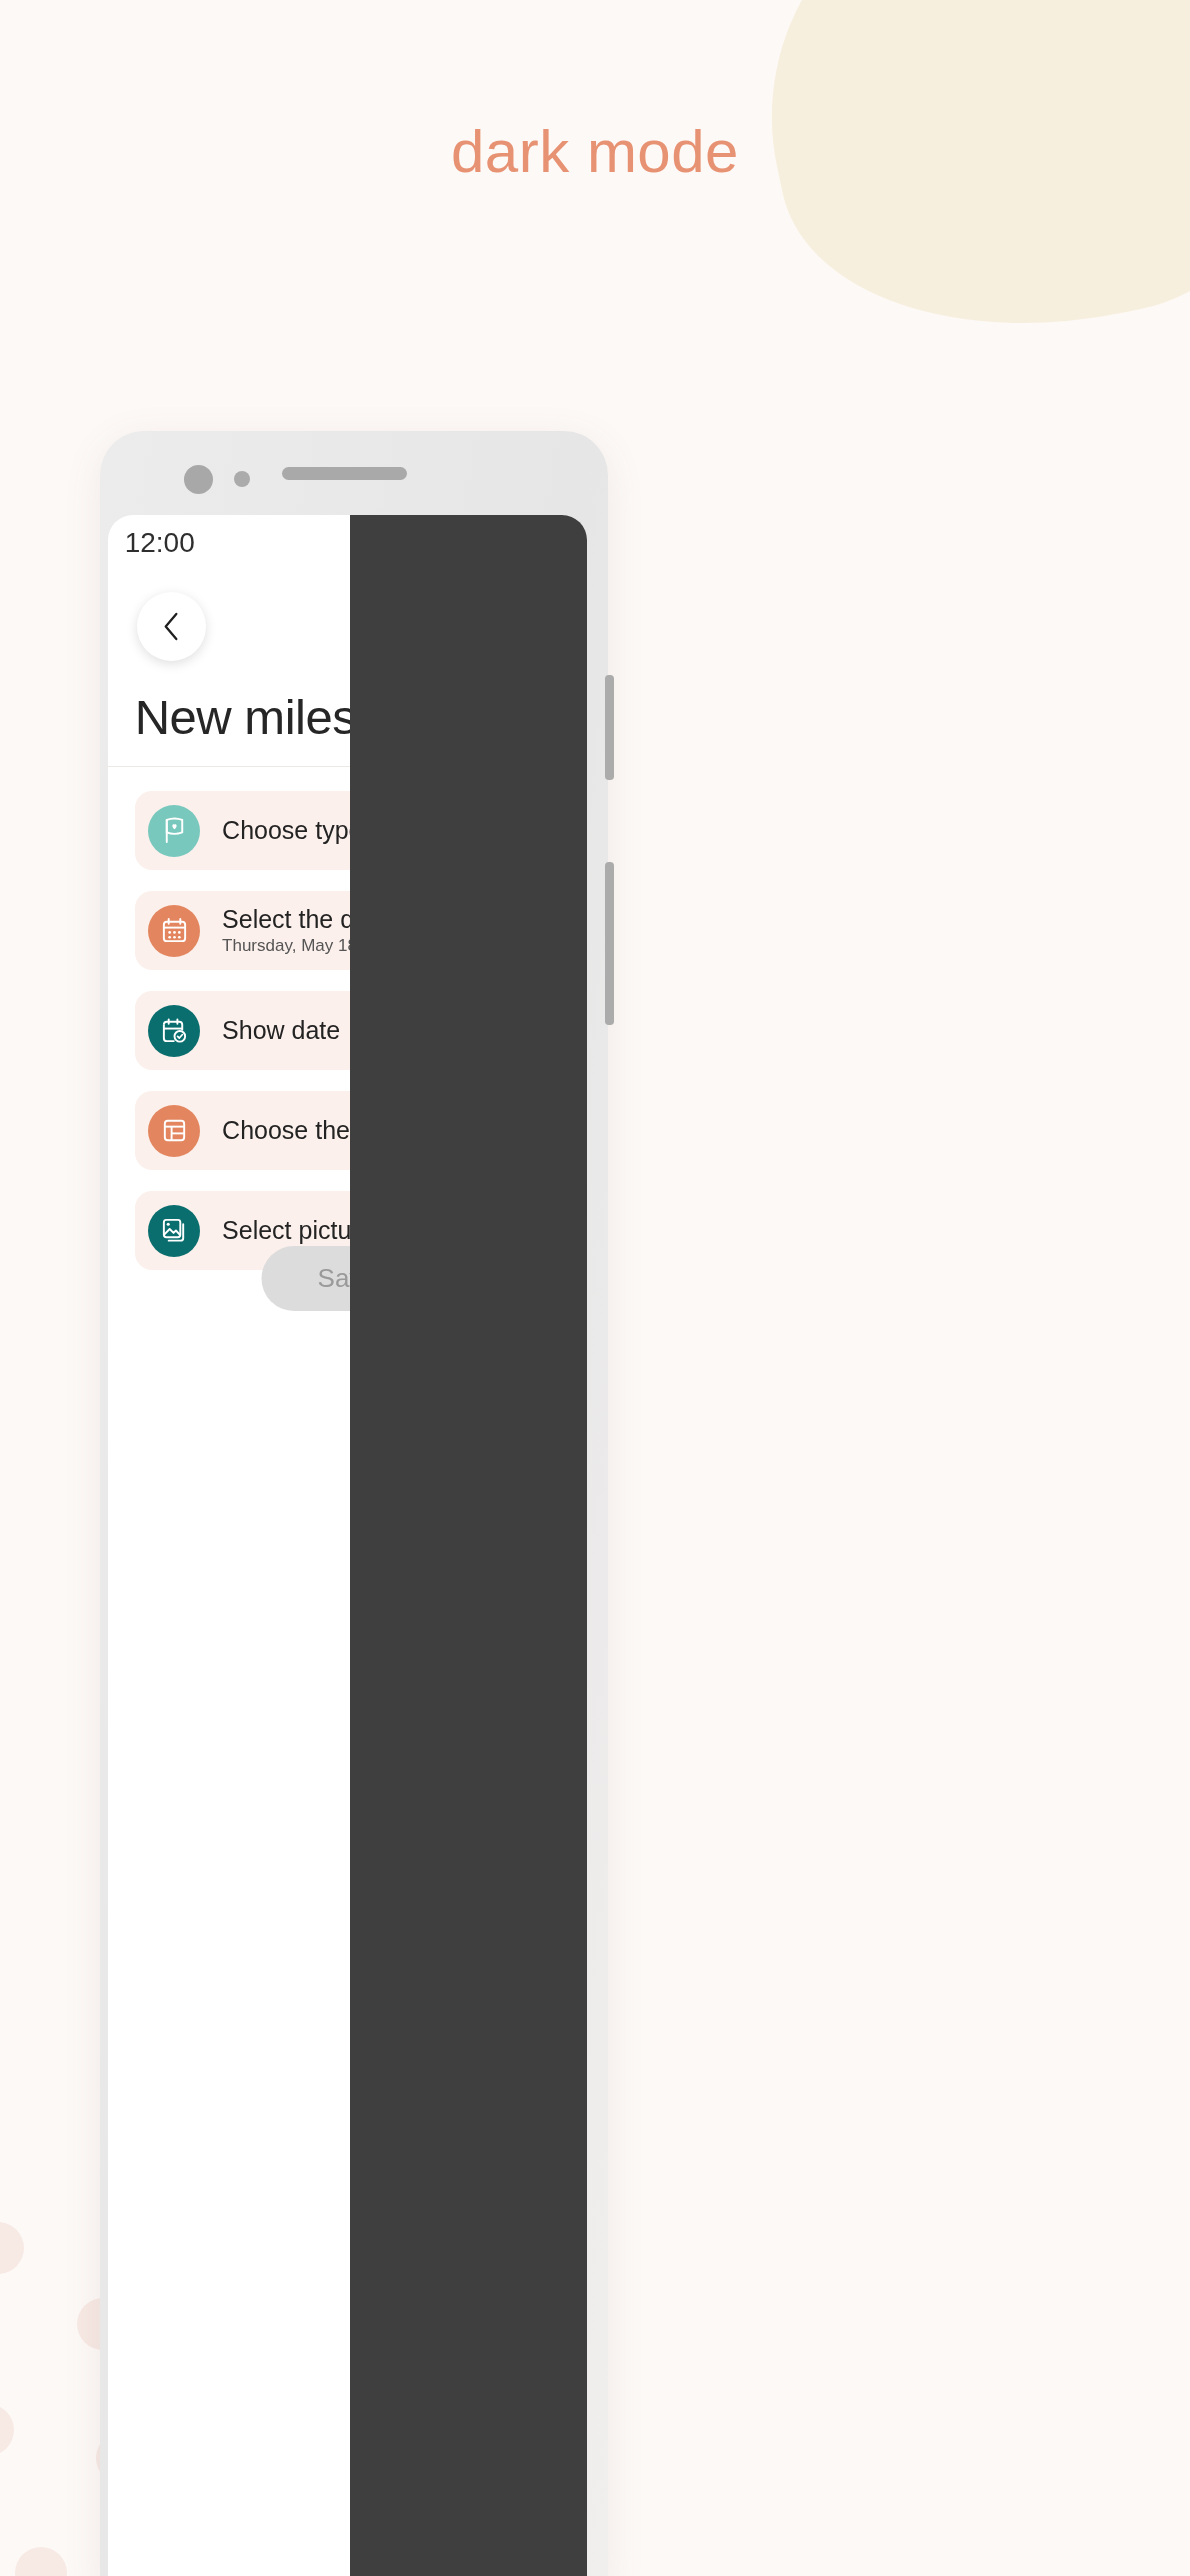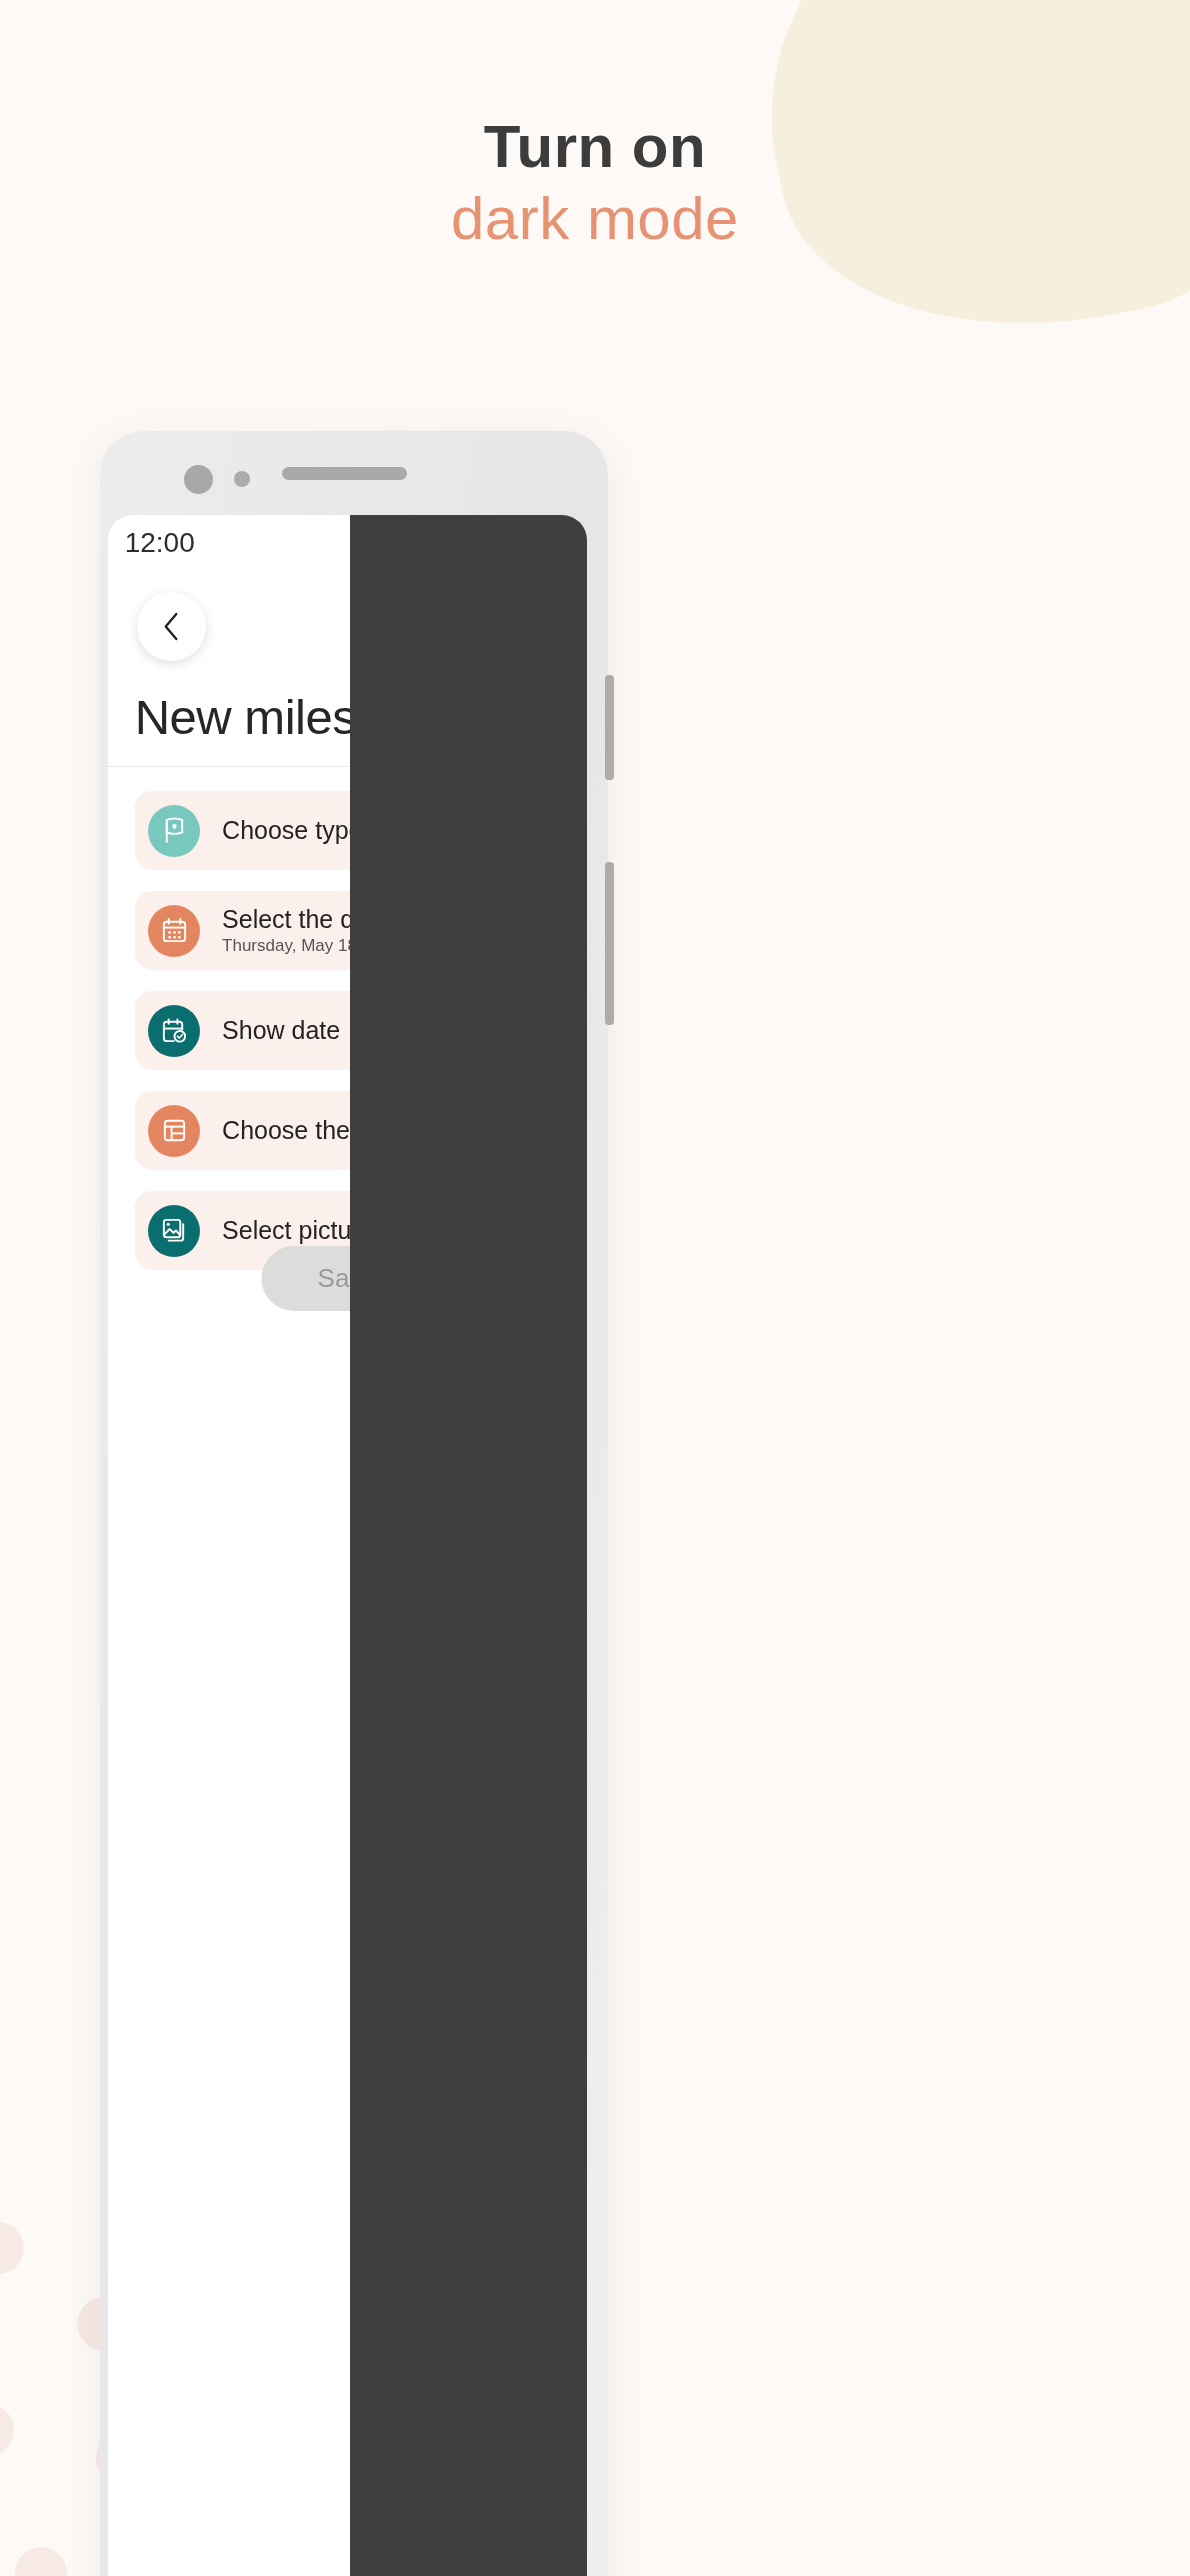--- a/index.html
+++ b/index.html
@@ -175,7 +175,6 @@
   </div>
 
 <div id="headline">
-  <span class="l1">Turn on</span>
   <span class="l2">dark mode</span>
 </div>
 

